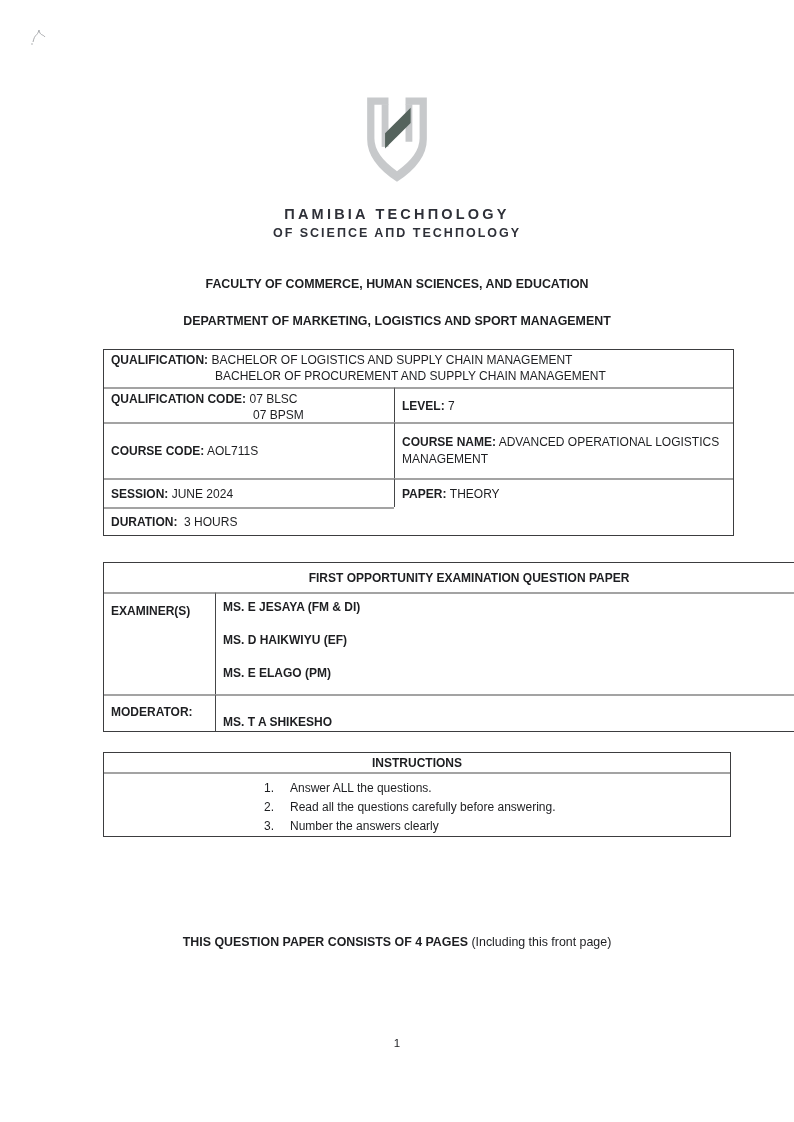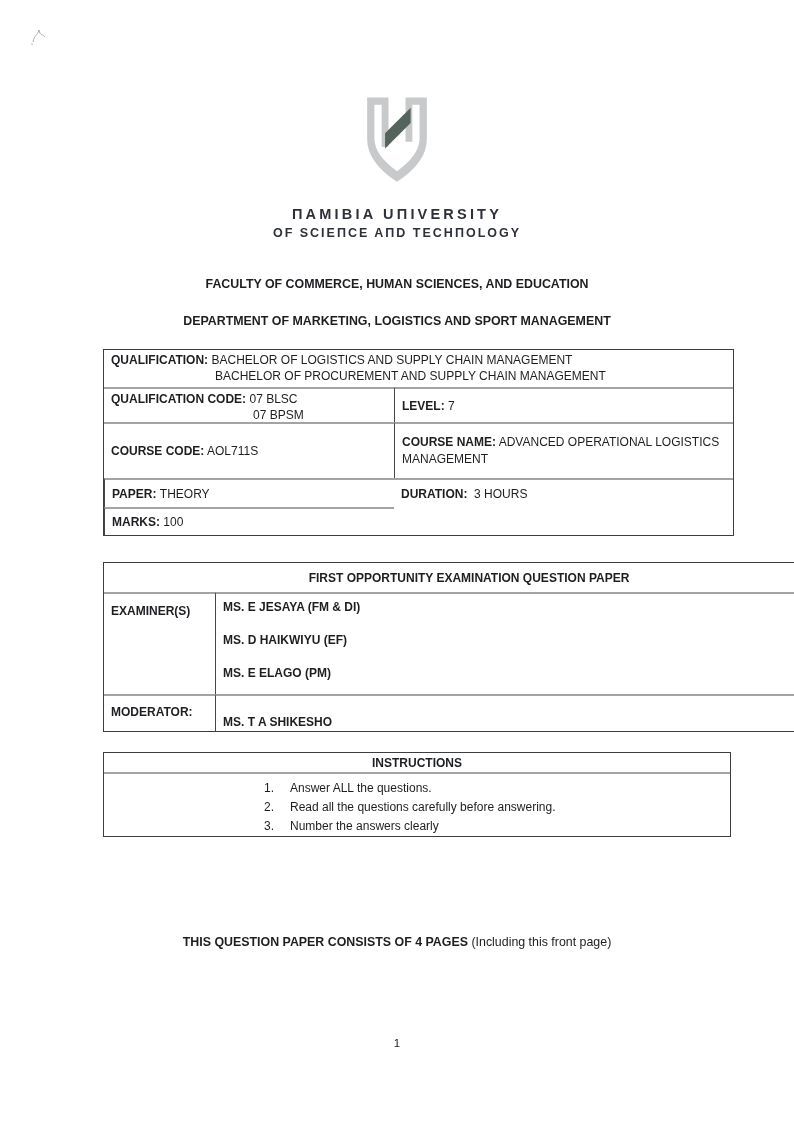--- a/index.html
+++ b/index.html
@@ -75,7 +75,7 @@
 
       <path d="M36,46 L66,16 L66,34 L36,64 Z" fill="#55635d"></path>
     </svg>
-    <div class="wordmark1">ΠAMIBIA UΠIVERSITY</div>
+    <div class="wordmark1">ΠAMIBIA TECHΠOLOGY</div>
     <div class="wordmark2">OF SCIEΠCE AΠD TECHΠOLOGY</div>
   </div>
 

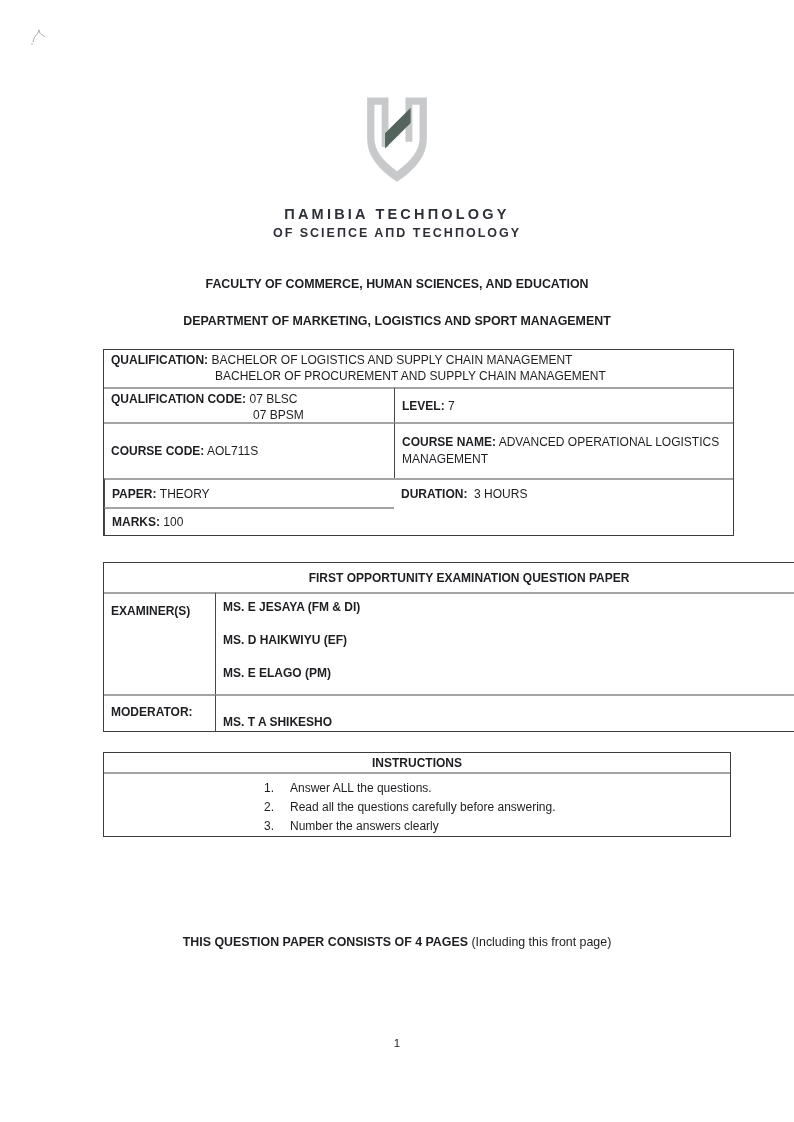--- a/index.html
+++ b/index.html
@@ -109,6 +109,9 @@
       <div><span class="b">COURSE NAME:</span> <span>ADVANCED OPERATIONAL LOGISTICS MANAGEMENT</span></div>
     </div>
 
+    <div class="cell bt vcenter">
+      <div><span class="b">SESSION:</span> <span>JUNE 2024</span></div>
+    </div>
     <div class="cell bt bl vcenter">
       <div><span class="b">PAPER:</span>&nbsp;<span>THEORY</span></div>
     </div>

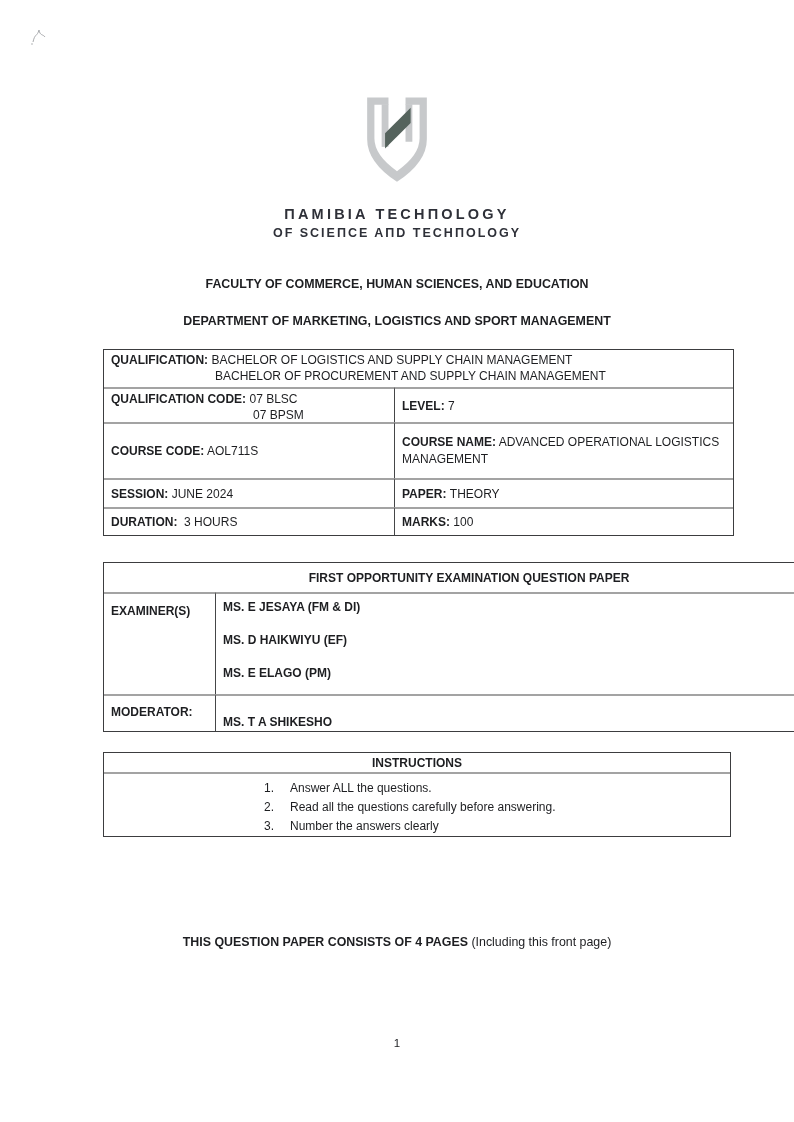--- a/index.html
+++ b/index.html
@@ -119,9 +119,6 @@
     <div class="cell bt vcenter">
       <div><span class="b">DURATION:</span>&nbsp;&nbsp;<span>3 HOURS</span></div>
     </div>
-    <div class="cell bt bl vcenter">
-      <div><span class="b">MARKS:</span> <span>100</span></div>
-    </div>
   </div>
 
   <div class="doc-table t2">

